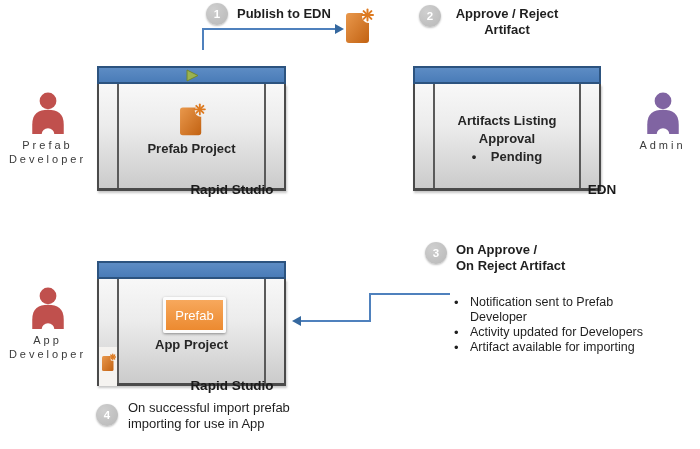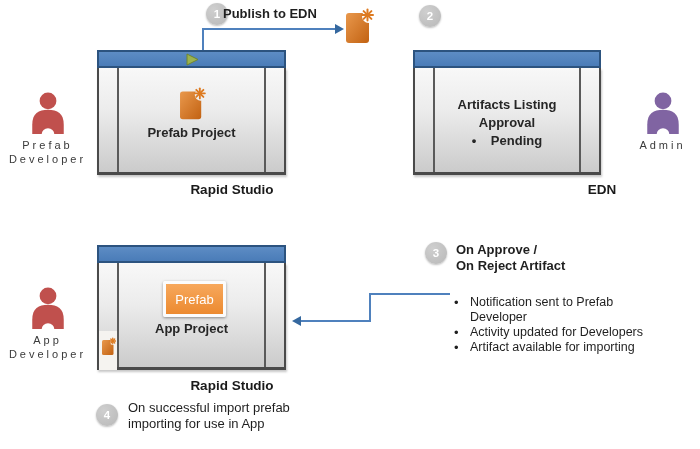--- a/index.html
+++ b/index.html
@@ -69,7 +69,7 @@
   </svg>
 
   <div class="step-circle" style="left:206px;top:3px;">1</div>
-  <div class="step-text" style="left:223px;top:6px;">Publish to EDN</div>
+  <div class="step-text" style="left:237px;top:6px;">Publish to EDN</div>
 
   <div class="cline" style="left:202px;top:28px;width:2px;height:22px;"></div>
   <div class="cline" style="left:202px;top:28px;width:134px;height:2px;"></div>

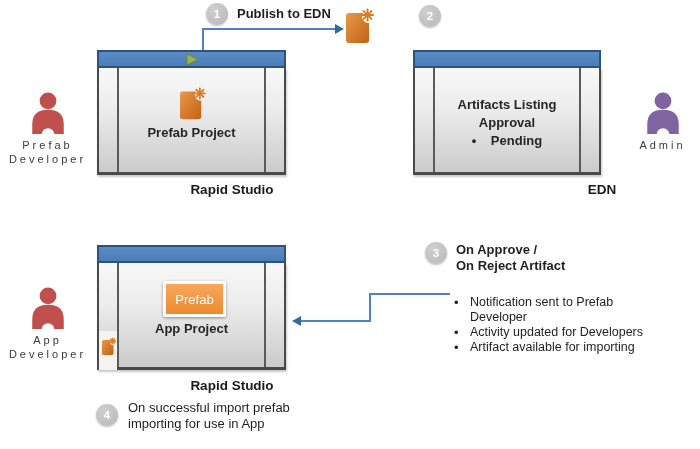--- a/index.html
+++ b/index.html
@@ -87,6 +87,10 @@
   </svg>
 
   <div class="step-circle" style="left:419px;top:5px;">2</div>
+  <div class="step-text center" style="left:446px;top:6px;width:122px;">
+    <div>Approve / Reject</div>
+    <div>Artifact</div>
+  </div>
 
   <div class="actor" style="left:0px;top:92px;width:95px;">
     <svg class="red" width="38" height="42" viewBox="0 0 36 40" style="color:#c0504d">

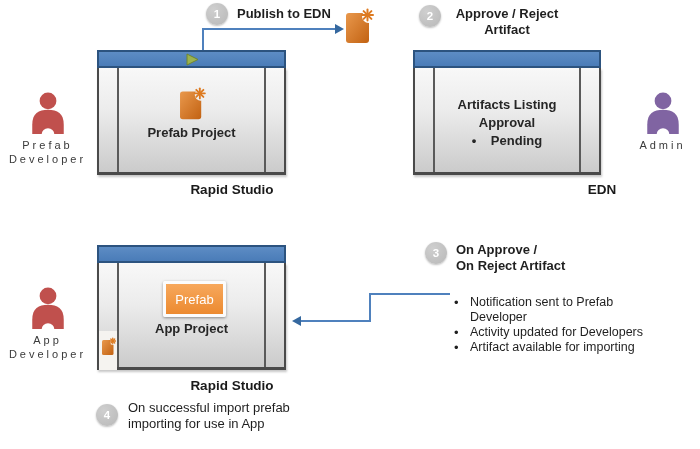--- a/index.html
+++ b/index.html
@@ -8,7 +8,7 @@
     font-family:"Liberation Sans","DejaVu Sans",sans-serif;color:#1f1f1f;
   }
   
-  .window{position:absolute;}
+  .window{position:absolute;margin-top:16px;}
   .titlebar{
     position:relative;height:14px;background:linear-gradient(180deg,#5d8cc4,#4a7cb8);
     border:2px solid #2c537f;display:flex;align-items:center;justify-content:center;

